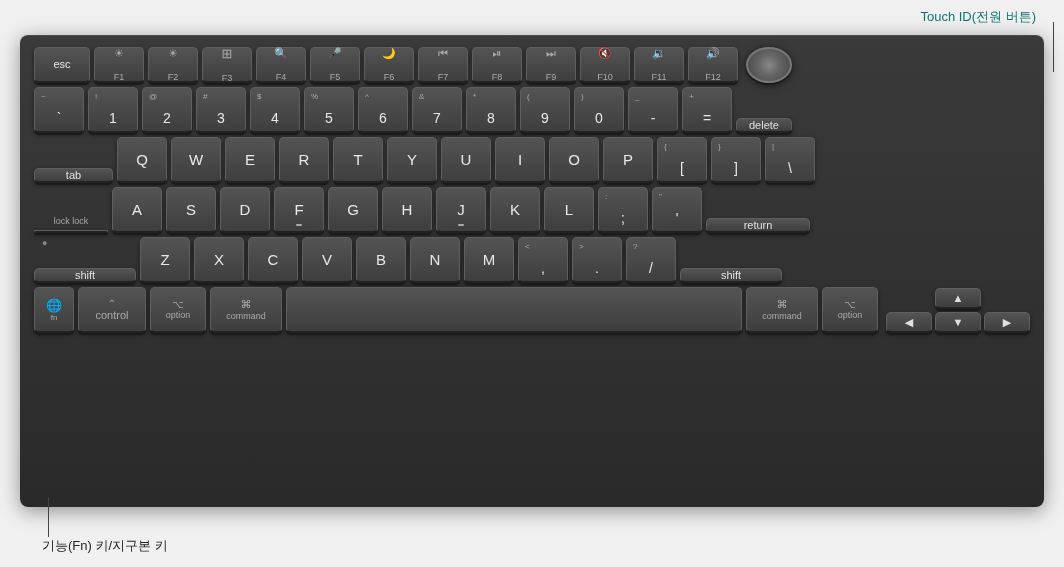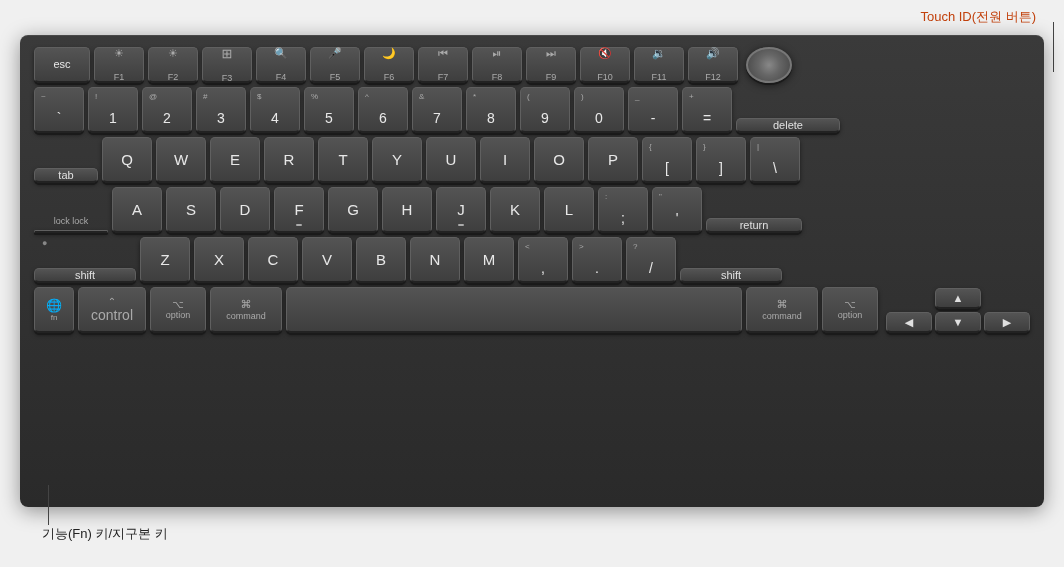--- a/index.html
+++ b/index.html
@@ -17,7 +17,7 @@
       top: 8px;
       right: 28px;
       font-size: 13px;
-      color: #c2410c;
+      color: #0f766e;
       white-space: nowrap;
     }
     .annotation-touch-id::after {

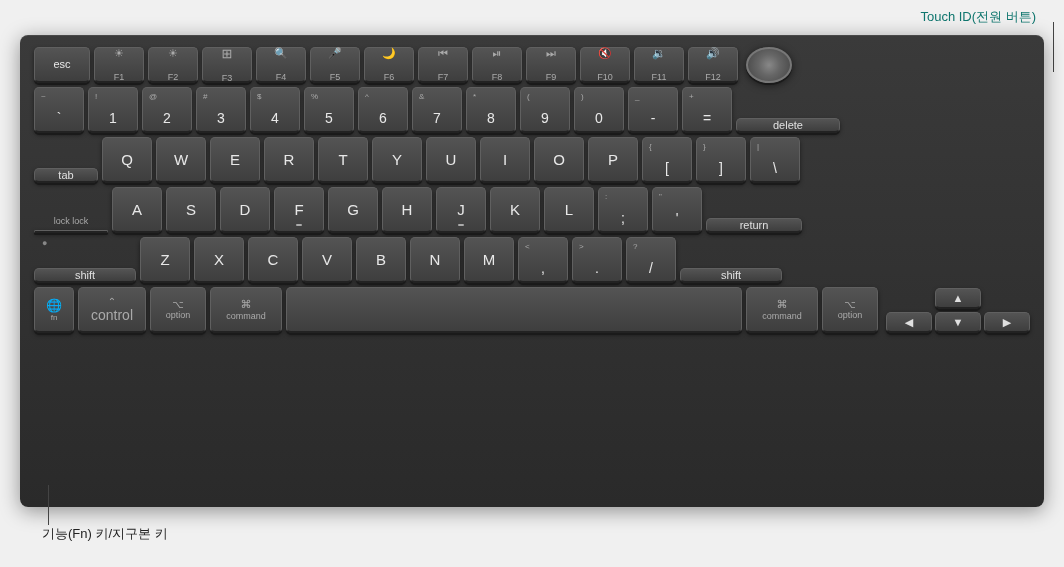--- a/index.html
+++ b/index.html
@@ -118,7 +118,7 @@
 
     
     .key-esc { width: 56px; }
-    .key-delete { width: 104px; }
+    .key-delete { width: 56px; }
     .key-tab { width: 64px; }
     .key-caps { width: 74px; }
     .key-return { width: 96px; }

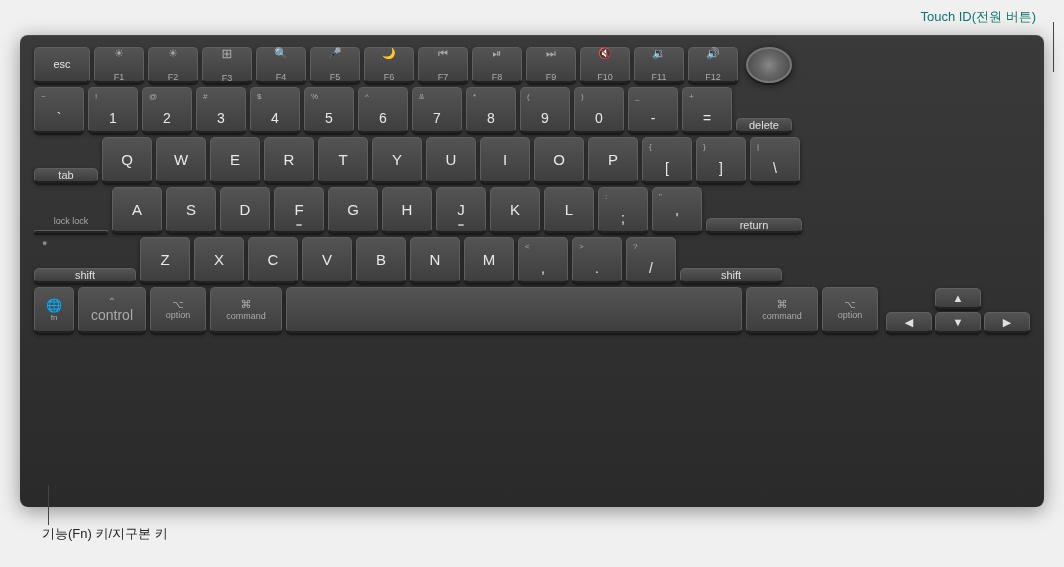--- a/index.html
+++ b/index.html
@@ -119,7 +119,7 @@
     
     .key-esc { width: 56px; }
     .key-delete { width: 56px; }
-    .key-tab { width: 64px; }
+    .key-tab { width: 79px; }
     .key-caps { width: 74px; }
     .key-return { width: 96px; }
     .key-shift-l { width: 102px; }

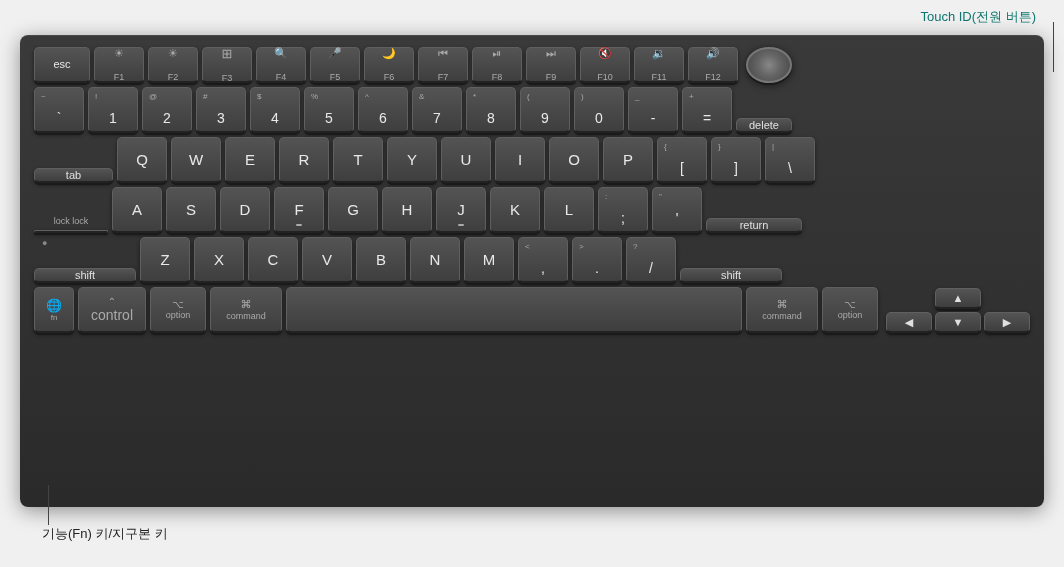--- a/index.html
+++ b/index.html
@@ -121,7 +121,7 @@
     .key-delete { width: 56px; }
     .key-tab { width: 79px; }
     .key-caps { width: 74px; }
-    .key-return { width: 96px; }
+    .key-return { width: 104px; }
     .key-shift-l { width: 102px; }
     .key-shift-r { width: 102px; }
     .key-space { flex: 1; height: 46px; }

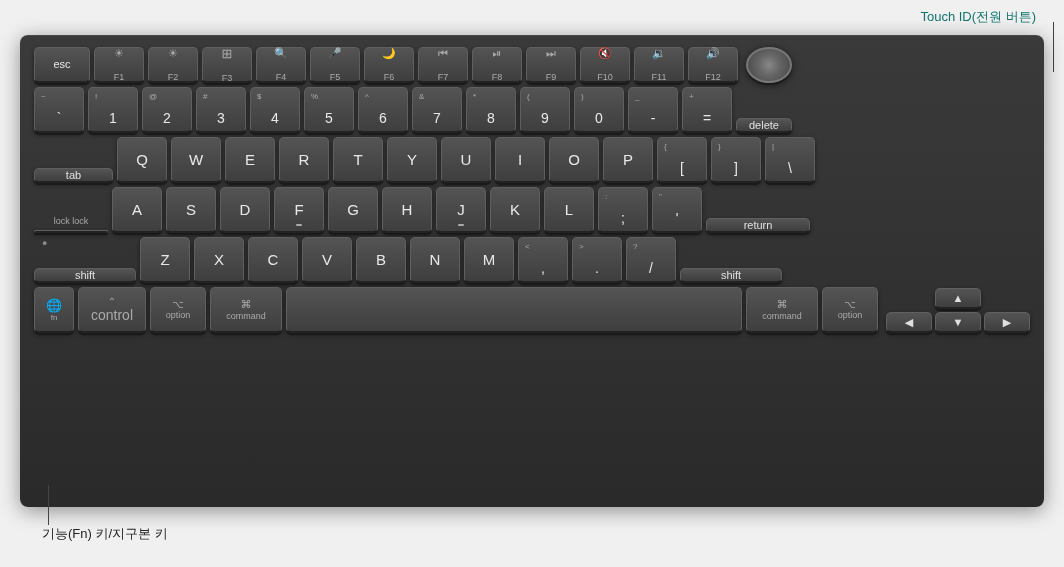--- a/index.html
+++ b/index.html
@@ -423,7 +423,7 @@
 
     <div class="key key-control" style="height:46px;">
       <span style="font-size:10px; color:#aaa;">⌃</span>
-      <span style="font-size:14px; color:#aaa;">control</span>
+      <span style="font-size:11px; color:#aaa;">control</span>
     </div>
 
     <div class="key key-option" style="height:46px;">

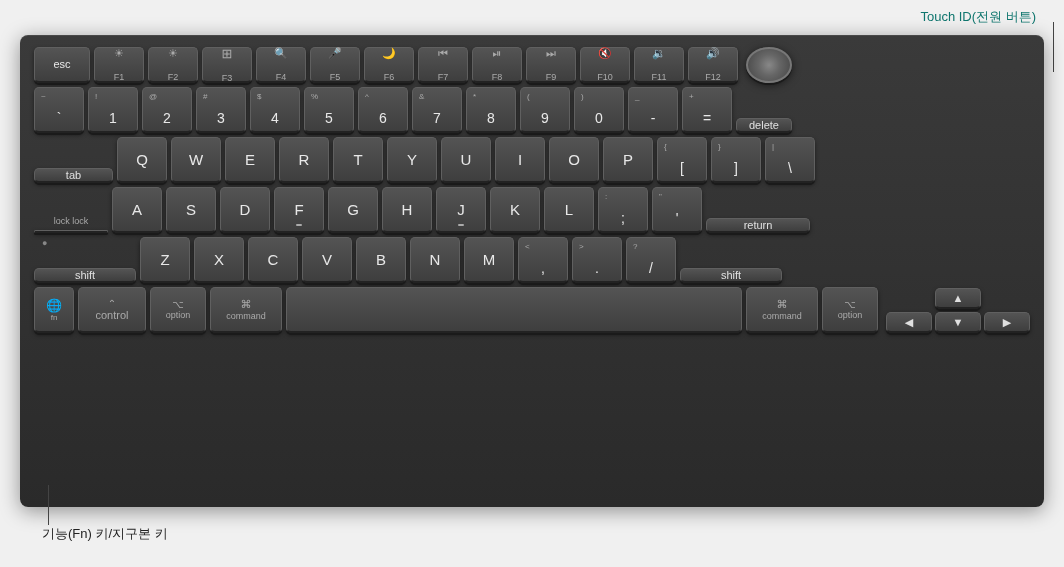--- a/index.html
+++ b/index.html
@@ -32,7 +32,7 @@
 
     .annotation-fn {
       position: absolute;
-      bottom: 24px;
+      bottom: 12px;
       left: 42px;
       font-size: 13px;
       color: #222;

